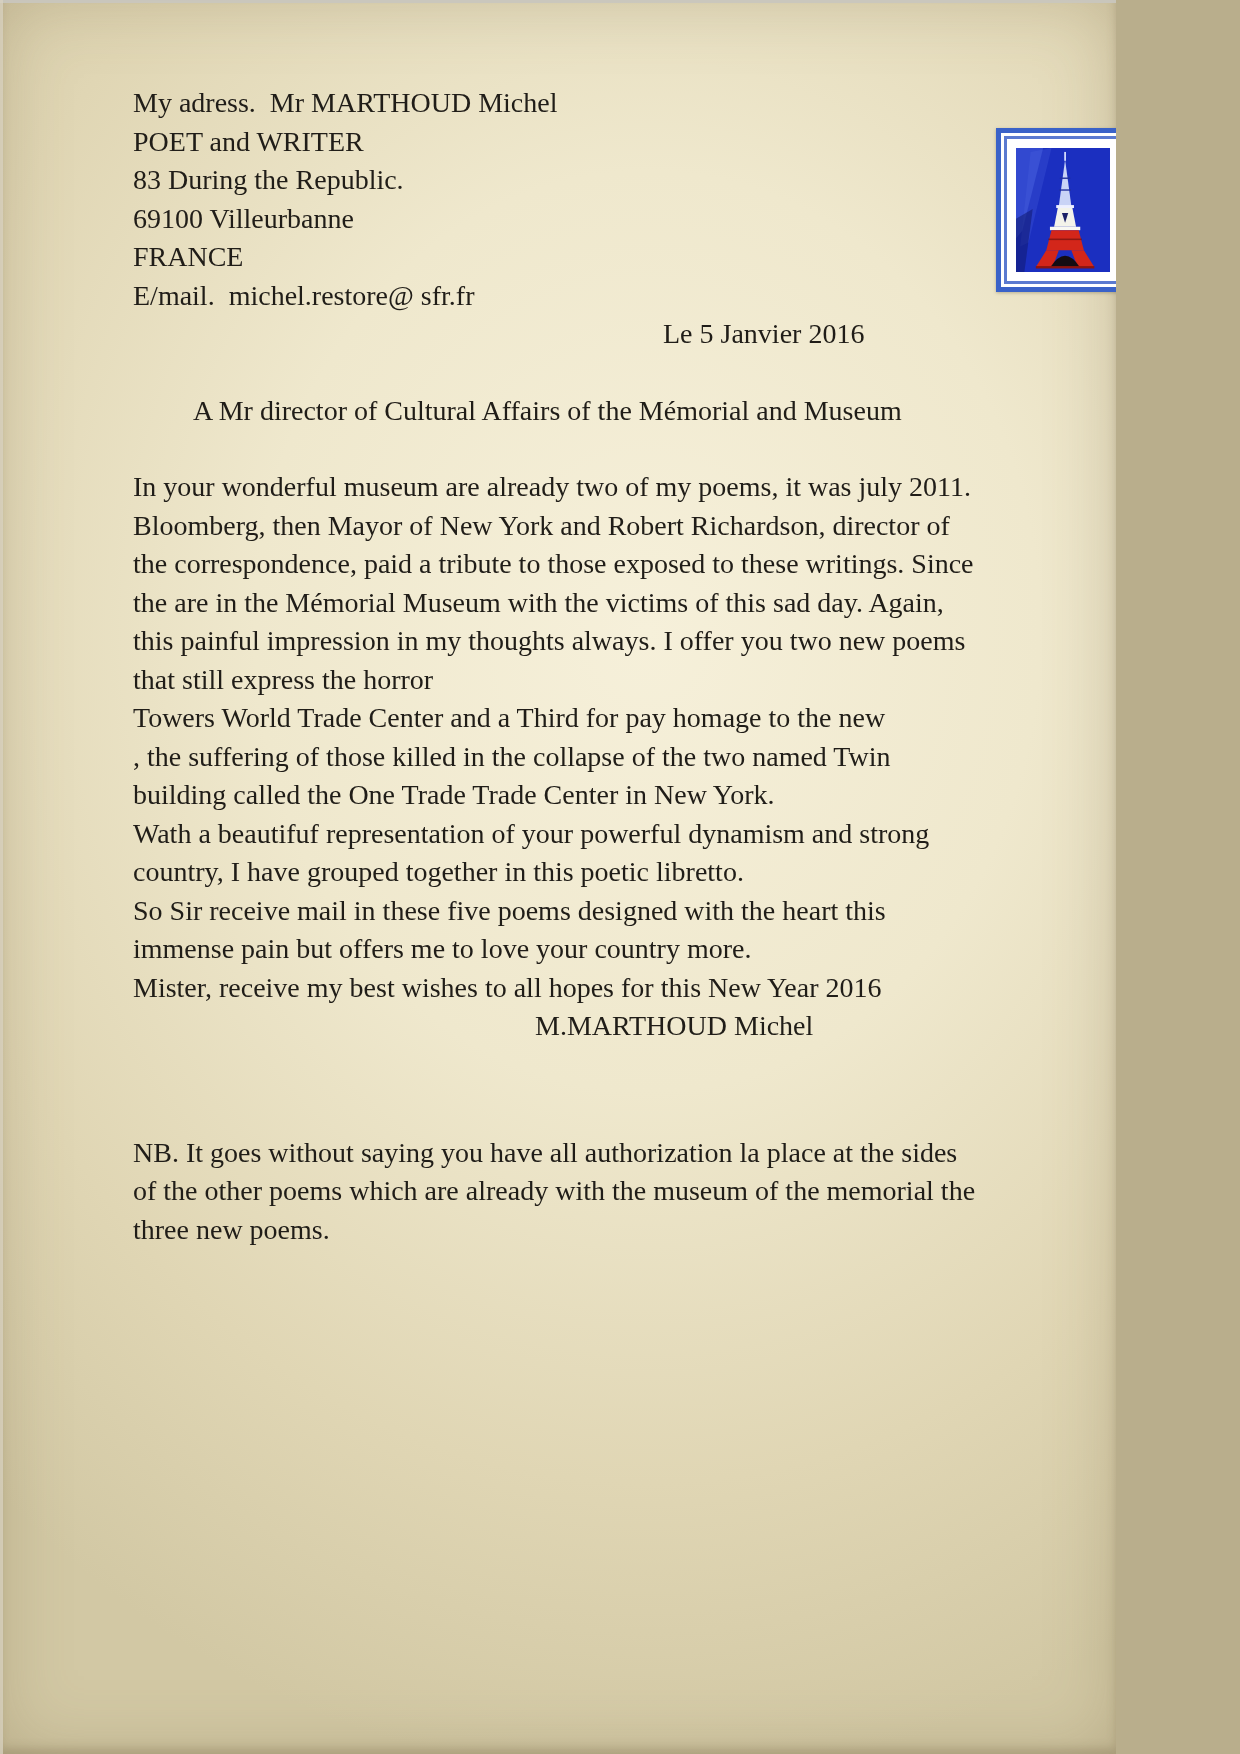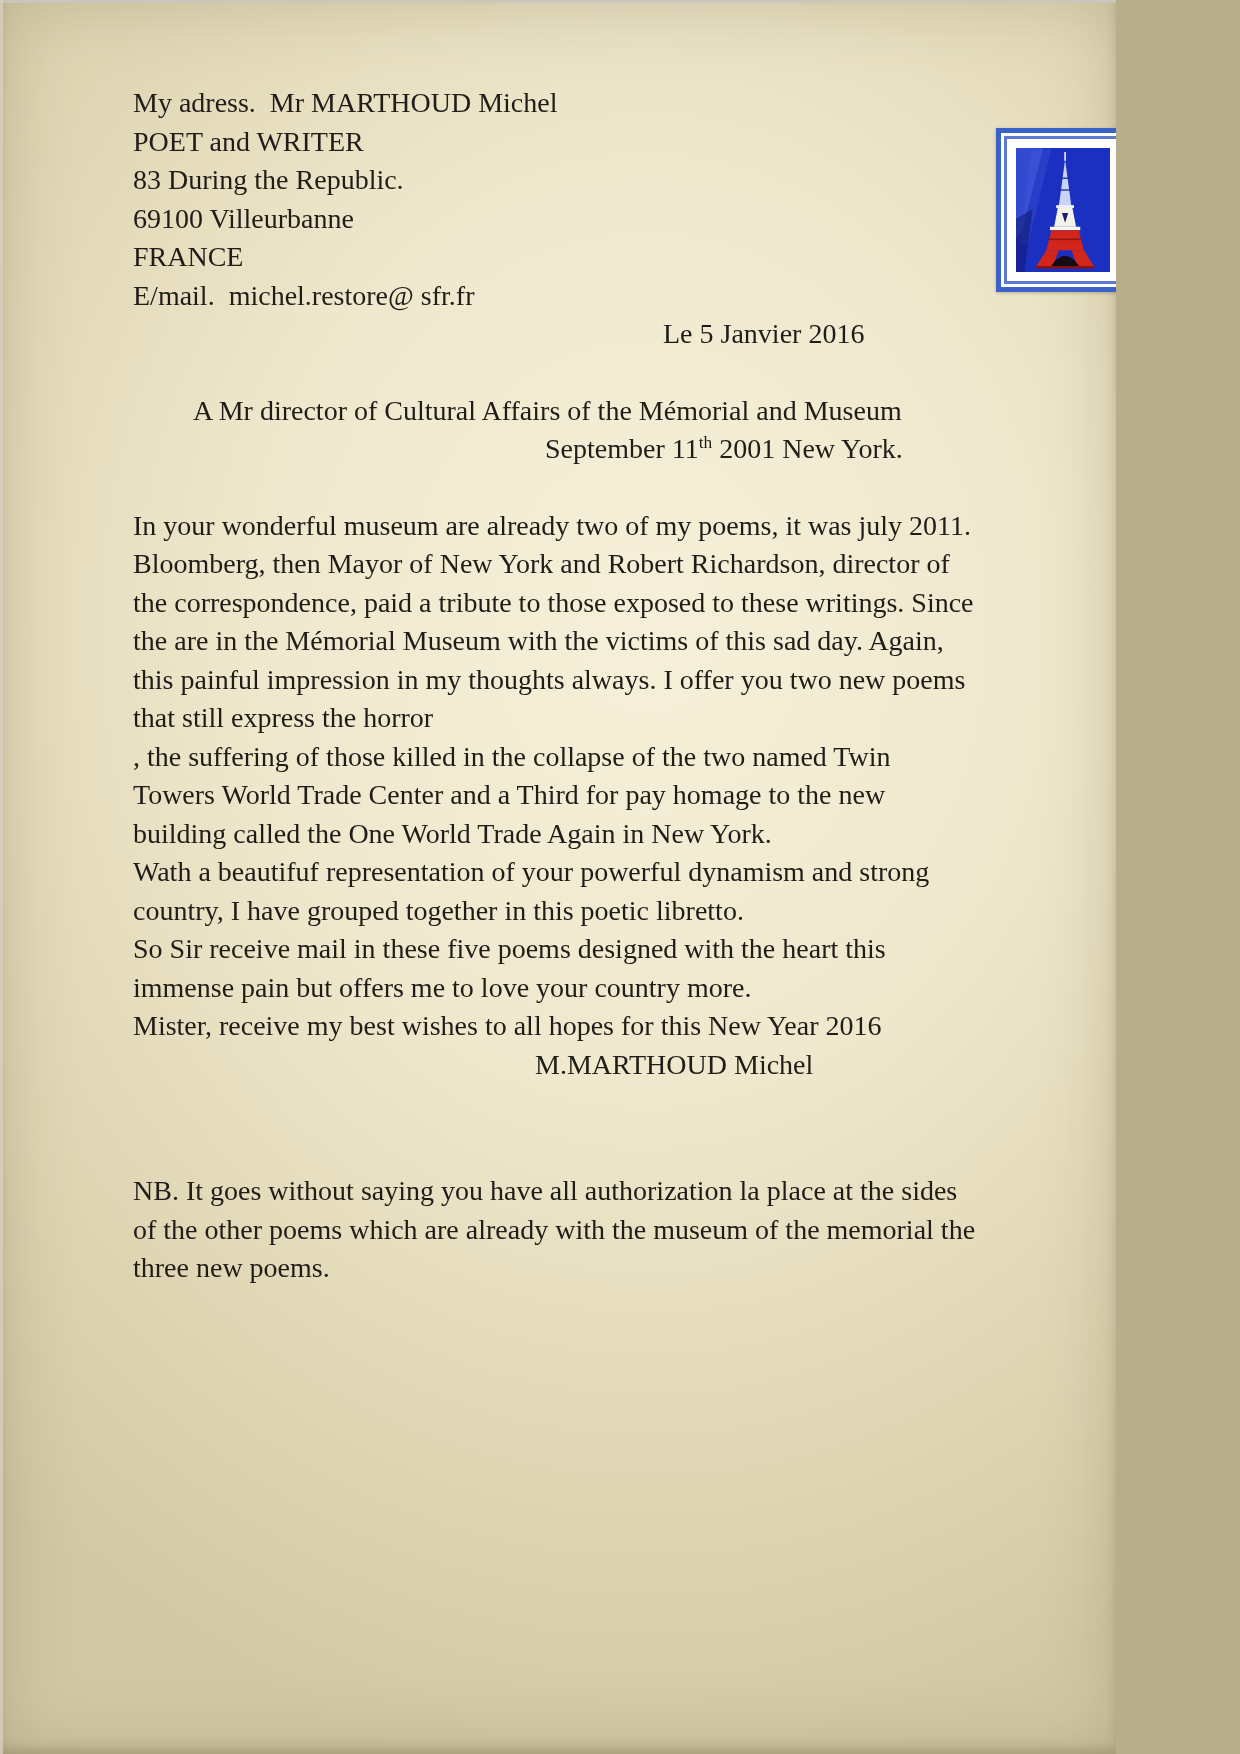--- a/index.html
+++ b/index.html
@@ -95,7 +95,6 @@
 
     <div class="recipient-block">
       <div class="line recipient-line-1">A Mr director of Cultural Affairs of the Mémorial and Museum</div>
-      <div class="line recipient-line-2"><span>September 11</span><sup>th</sup><span> 2001 New York.</span></div>
     </div>
 
     <div class="body-block">

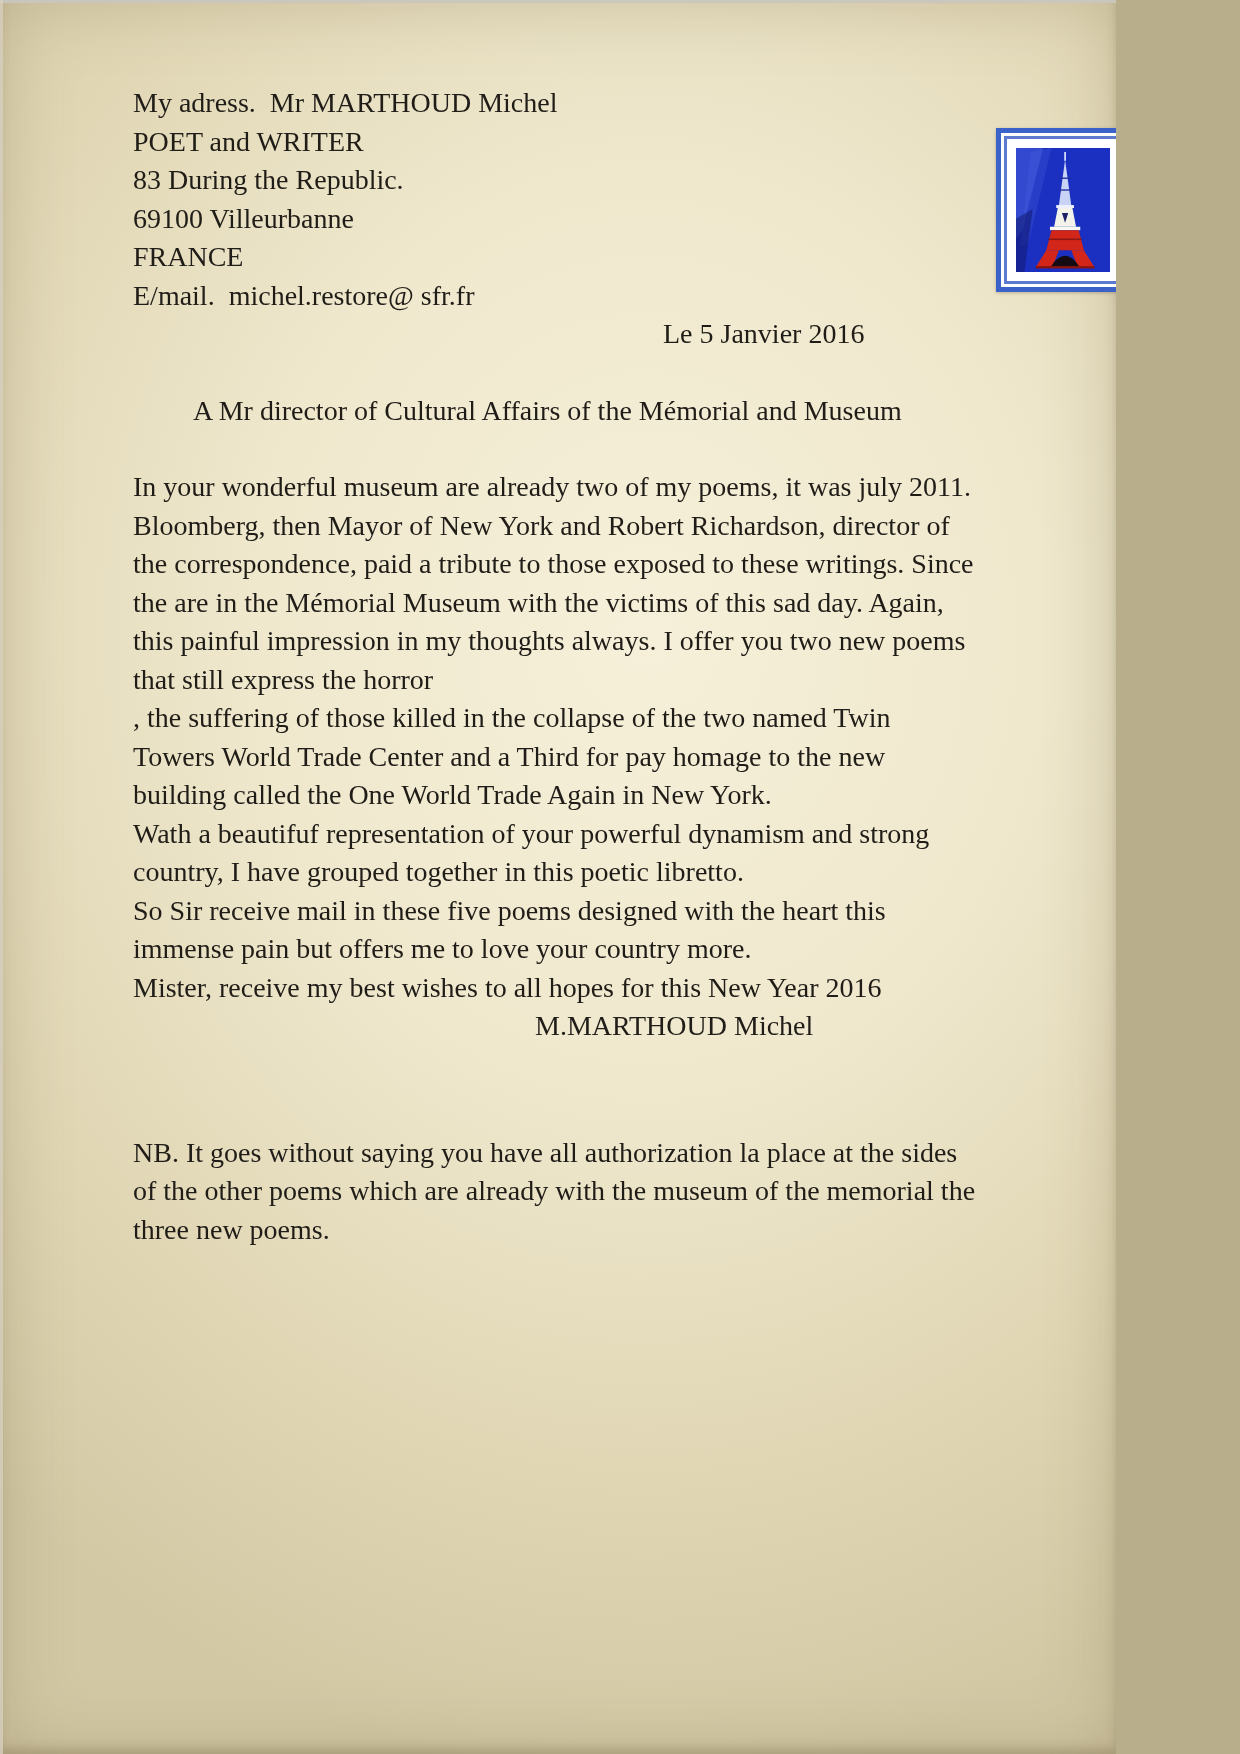--- a/index.html
+++ b/index.html
@@ -104,8 +104,8 @@
         <div class="line">the are in the Mémorial Museum with the victims of this sad day. Again,</div>
         <div class="line">this painful impression in my thoughts always. I offer you two new poems</div>
         <div class="line">that still express the horror</div>
+        <div class="line">Towers World Trade Center and a Third for pay homage to the new</div>
         <div class="line">, the suffering of those killed in the collapse of the two named Twin</div>
-        <div class="line">Towers World Trade Center and a Third for pay homage to the new</div>
         <div class="line">building called the One World Trade Again in New York.</div>
         <div class="line">Wath a beautifuf representation of your powerful dynamism and strong</div>
         <div class="line">country, I have grouped together in this poetic libretto.</div>

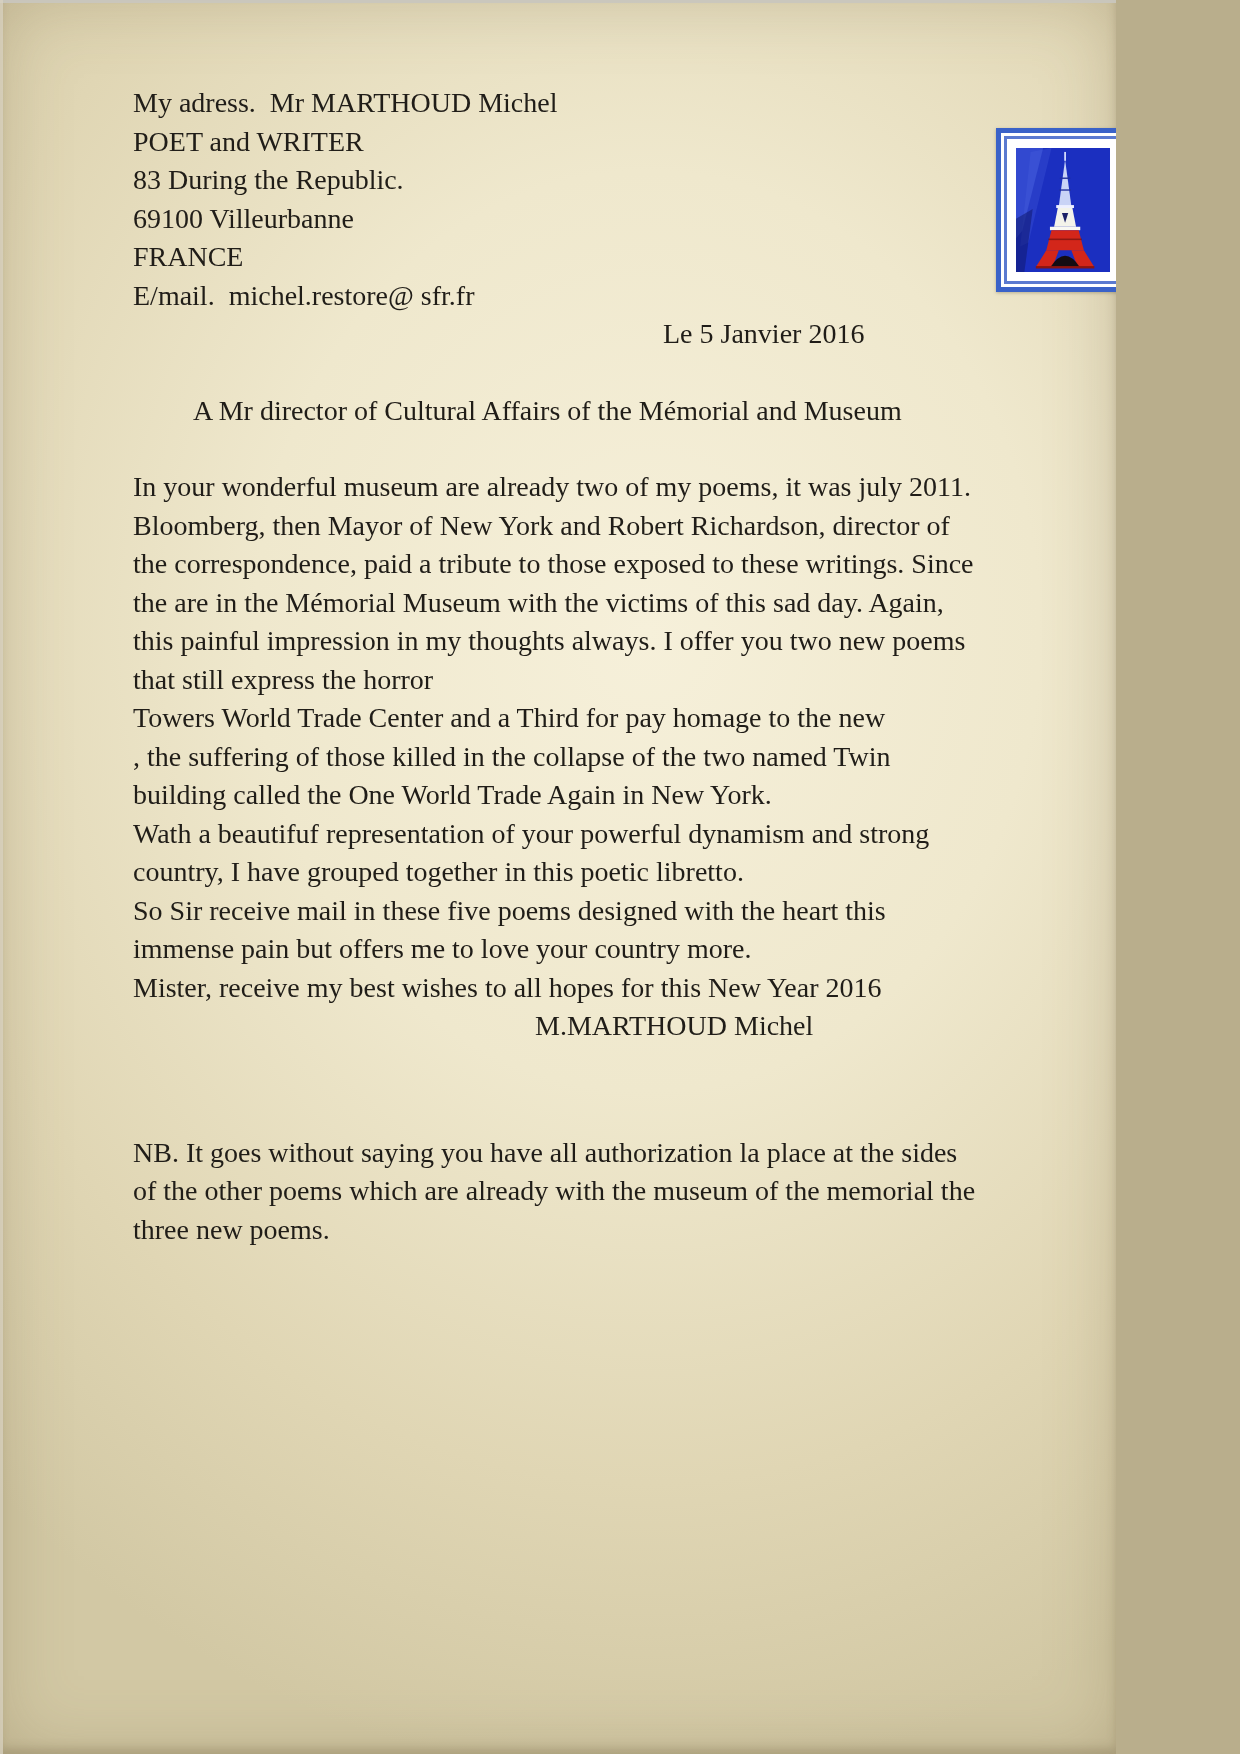--- a/index.html
+++ b/index.html
@@ -106,7 +106,7 @@
         <div class="line">that still express the horror</div>
         <div class="line">Towers World Trade Center and a Third for pay homage to the new</div>
         <div class="line">, the suffering of those killed in the collapse of the two named Twin</div>
-        <div class="line">building called the One World Trade Again in New York.</div>
+        <div class="line">building called the One Trade Trade Center in New York.</div>
         <div class="line">Wath a beautifuf representation of your powerful dynamism and strong</div>
         <div class="line">country, I have grouped together in this poetic libretto.</div>
         <div class="line">So Sir receive mail in these five poems designed with the heart this</div>

